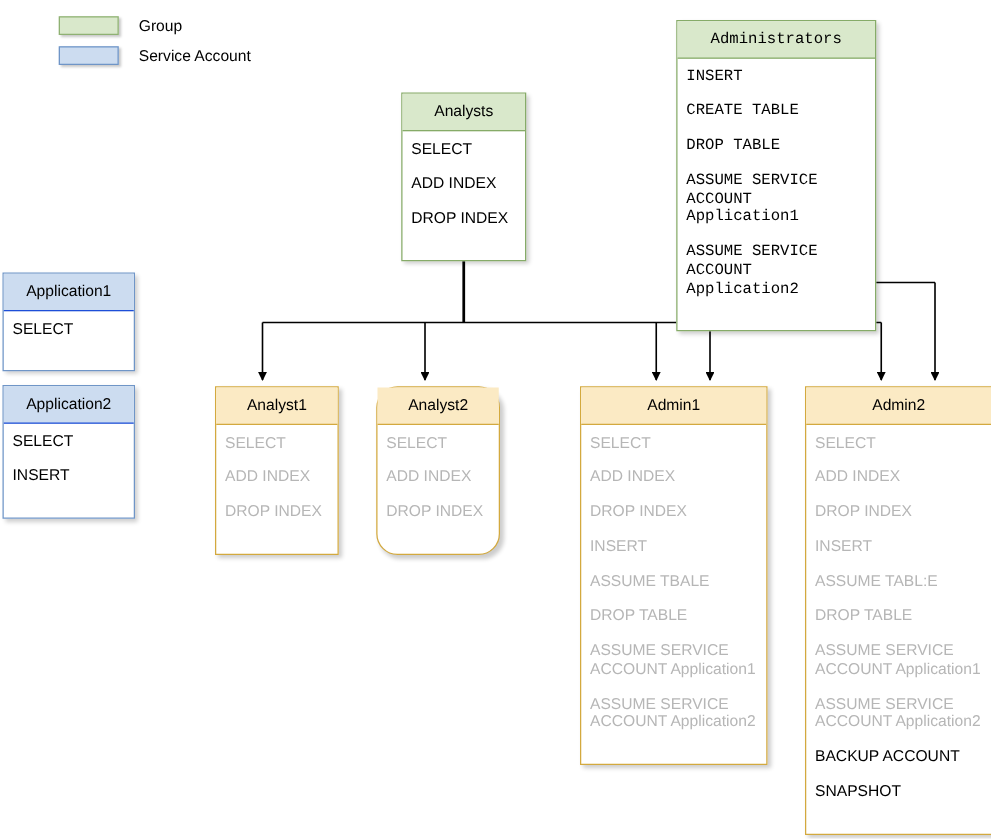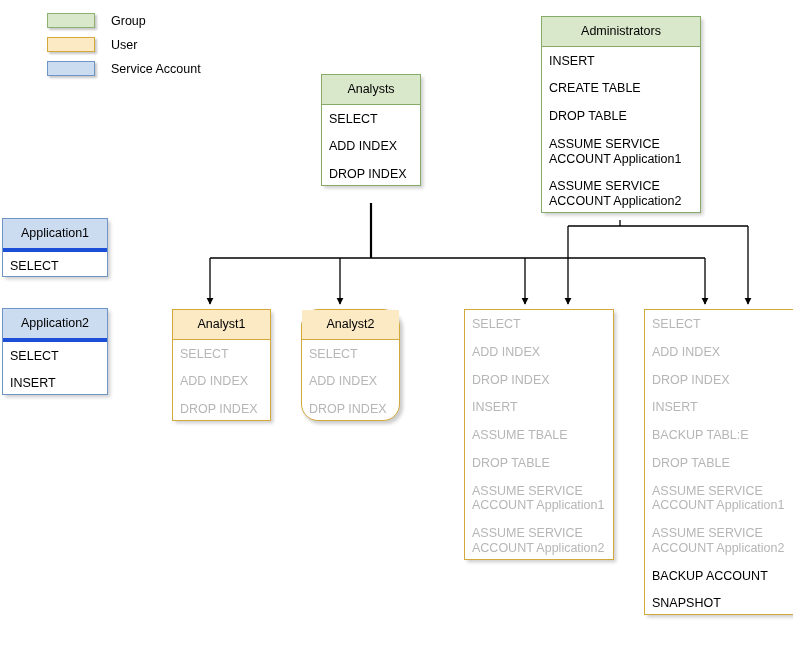--- a/index.html
+++ b/index.html
@@ -143,7 +143,7 @@
     </div>
 </div>
 
-<div class="node type-group" style="left:541px; top:16px; width:160px;">
+<div class="node type-group" style="left:541px; top:16px; width:160px;font-family:Liberation Mono, monospace;">
   <div class="node-header">Administrators</div>
   <div class="node-body">
       <div class="perm own">INSERT</div>

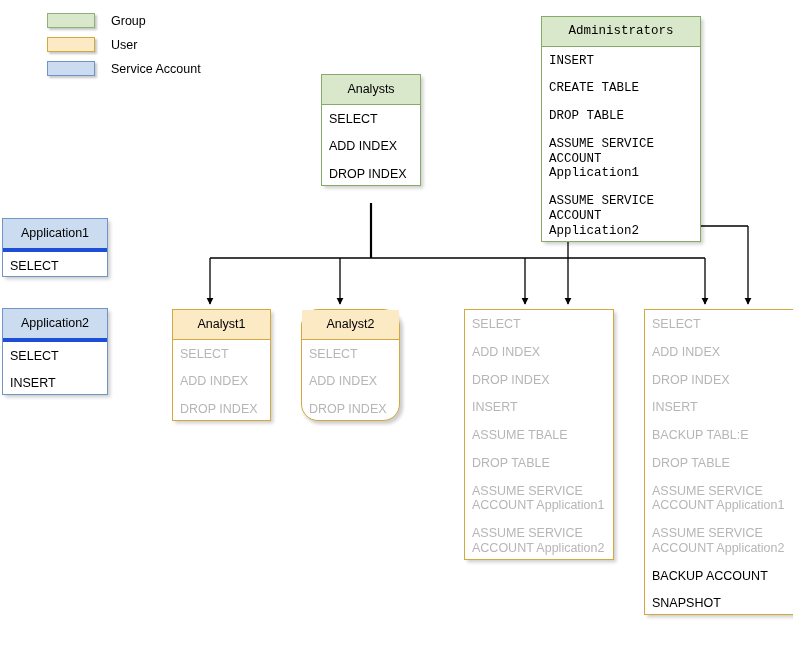--- a/index.html
+++ b/index.html
@@ -101,10 +101,6 @@
     <span class="legend-label">Group</span>
   </div>
   <div class="legend-row">
-    <span class="legend-swatch sw-user"></span>
-    <span class="legend-label">User</span>
-  </div>
-  <div class="legend-row">
     <span class="legend-swatch sw-service"></span>
     <span class="legend-label">Service Account</span>
   </div>

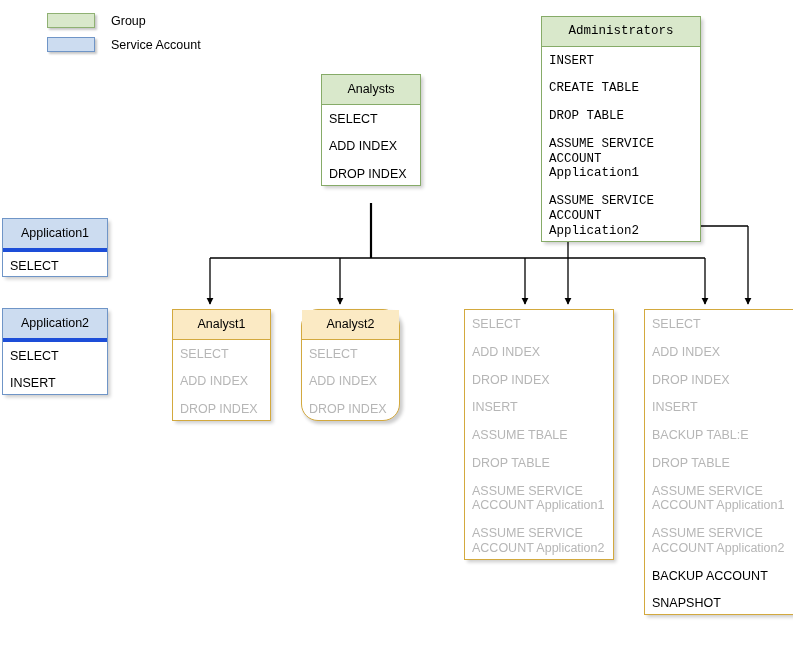--- a/index.html
+++ b/index.html
@@ -61,7 +61,7 @@
   }
   .node-body {
     box-sizing: border-box;
-    padding: 7px 7px 1px 7px;
+    padding: 7px 7px 24px 7px;
   }
   .perm {
     font-size: 12.5px;

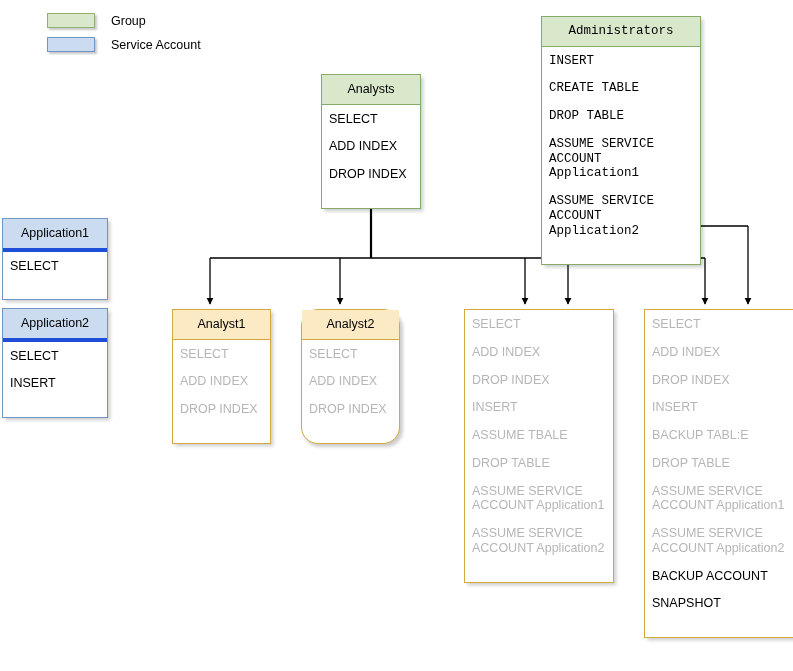--- a/index.html
+++ b/index.html
@@ -82,7 +82,7 @@
   .type-user    > .node-header { background: #fbeac4; border-bottom: 1px solid #d3a93e; }
 
   .type-service { border: 1px solid #6f95c7; }
-  .type-service > .node-header { background: #ccdcf0; border-bottom: 4px solid #1d4ed8; }
+  .type-service > .node-header { background: #ccdcf0; border-bottom: 1px solid #1d4ed8; }
 
   
   #edges {

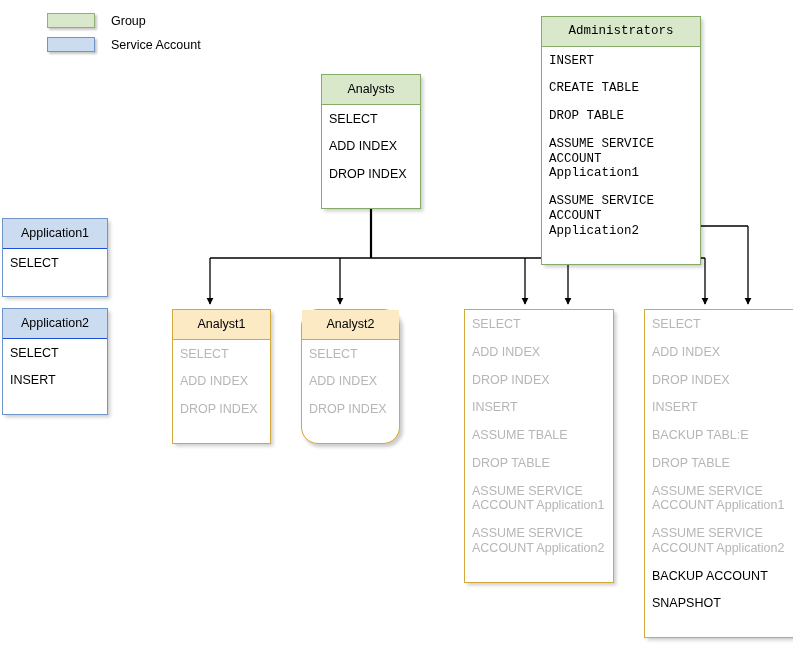--- a/index.html
+++ b/index.html
@@ -186,6 +186,7 @@
 </div>
 
 <div class="node type-user" style="left:453px; top:309px; width:150px;">
+  <div class="node-header">Admin1</div>
   <div class="node-body">
       <div class="perm inherited">SELECT</div>
       <div class="perm inherited">ADD INDEX</div>

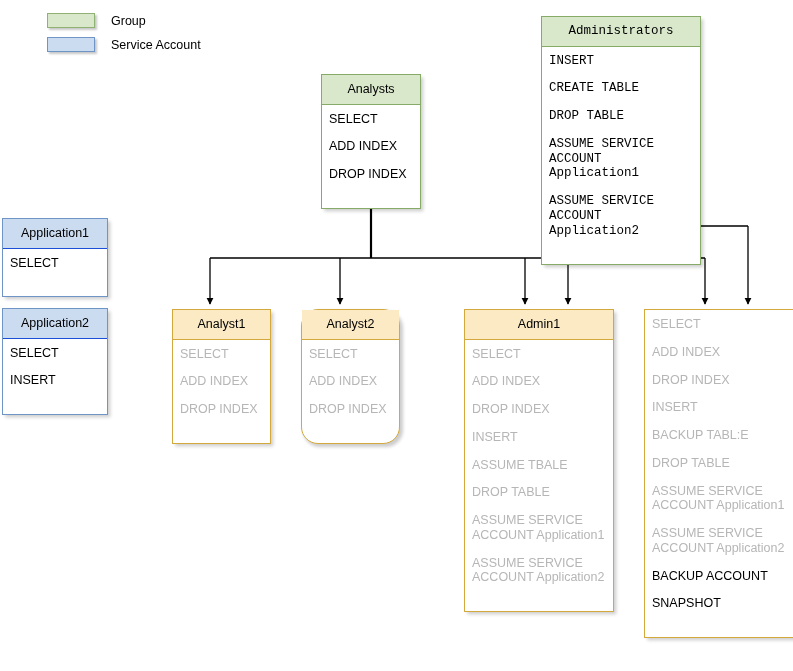--- a/index.html
+++ b/index.html
@@ -202,6 +202,7 @@
 </div>
 
 <div class="node type-user" style="left:633px; top:309px; width:150px;">
+  <div class="node-header">Admin2</div>
   <div class="node-body">
       <div class="perm inherited">SELECT</div>
       <div class="perm inherited">ADD INDEX</div>

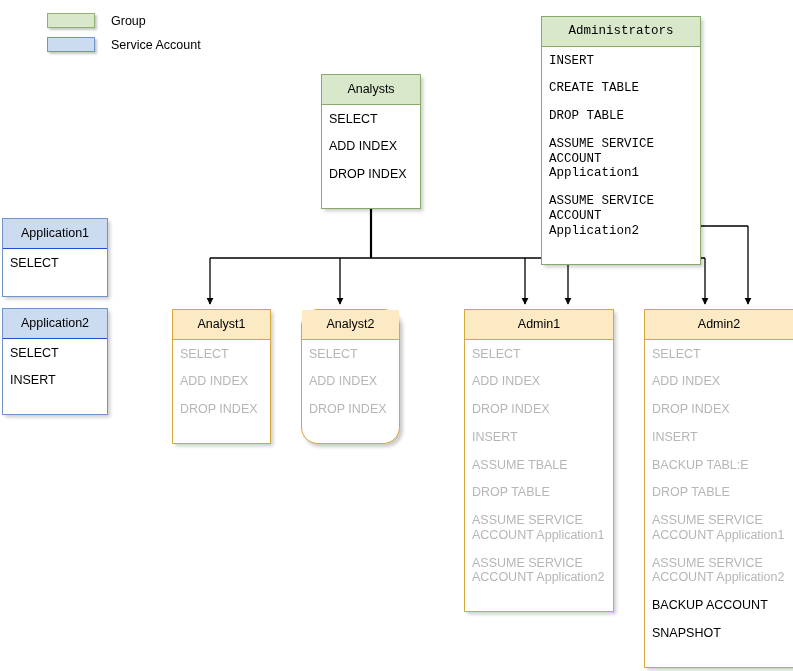--- a/index.html
+++ b/index.html
@@ -208,7 +208,7 @@
       <div class="perm inherited">ADD INDEX</div>
       <div class="perm inherited">DROP INDEX</div>
       <div class="perm inherited">INSERT</div>
-      <div class="perm inherited">BACKUP TABL:E</div>
+      <div class="perm inherited">ASSUME TABL:E</div>
       <div class="perm inherited">DROP TABLE</div>
       <div class="perm inherited">ASSUME SERVICE
 ACCOUNT Application1</div>

